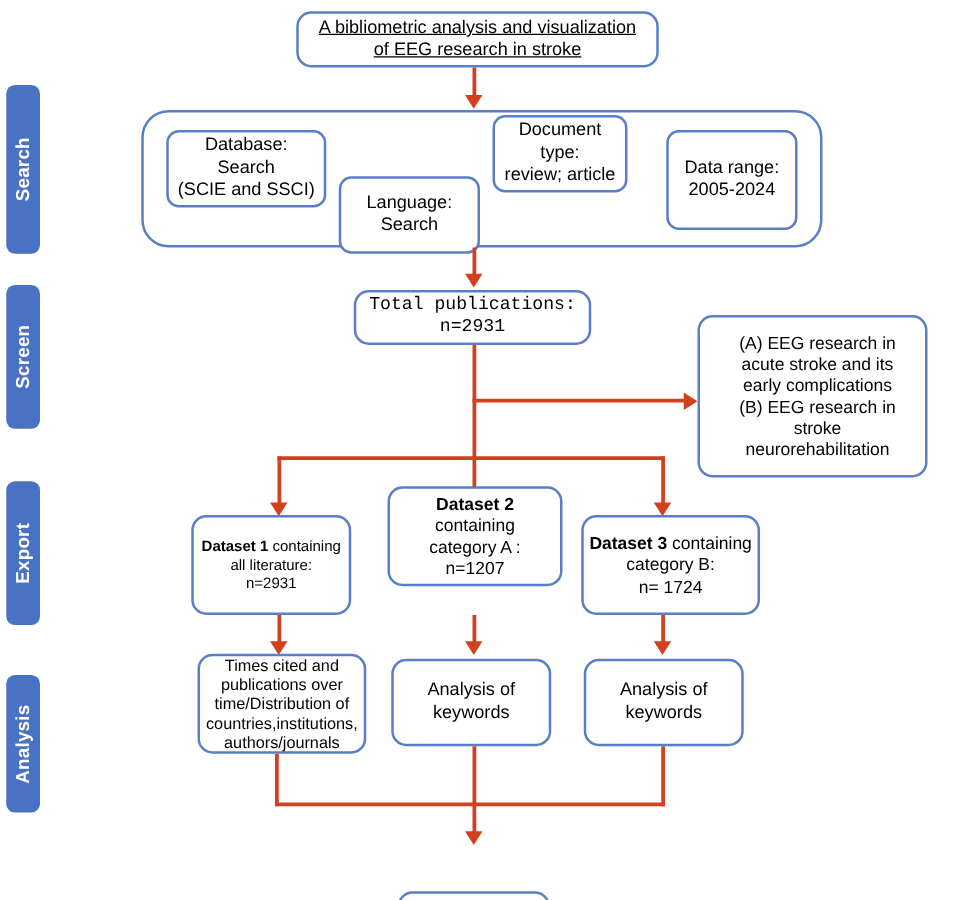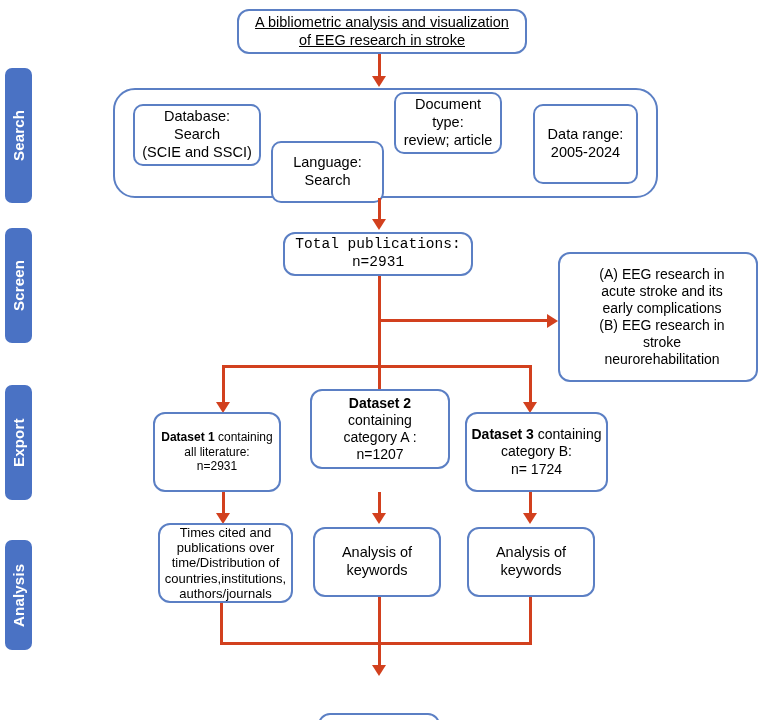--- a/index.html
+++ b/index.html
@@ -158,7 +158,7 @@
     </span>
   </div>
 
-  <div class="node" style="left:558px; top:252px; width:200px; height:130px; font-size:14px;padding-left:12px;">
+  <div class="node" style="left:558px; top:252px; width:184px; height:130px; font-size:14px;padding-left:12px;">
     <span class="txt">
       <span>(A) EEG research in</span><br>
       <span>acute stroke and its</span><br>

